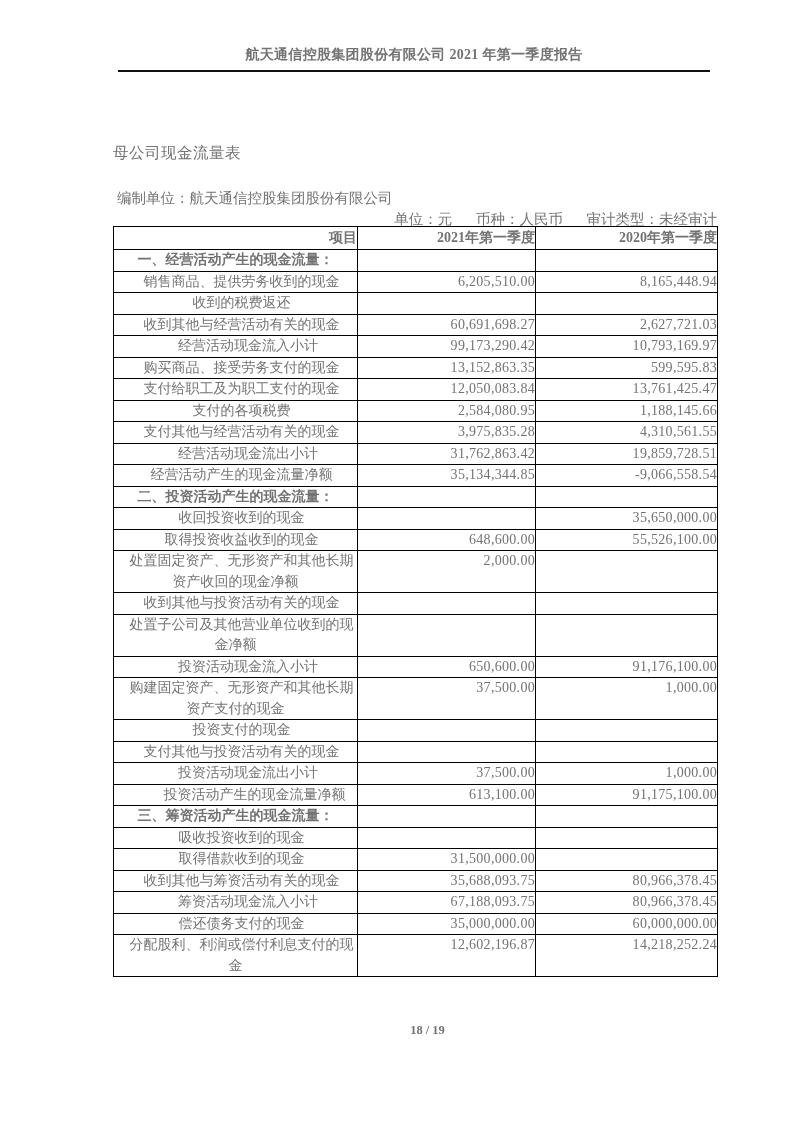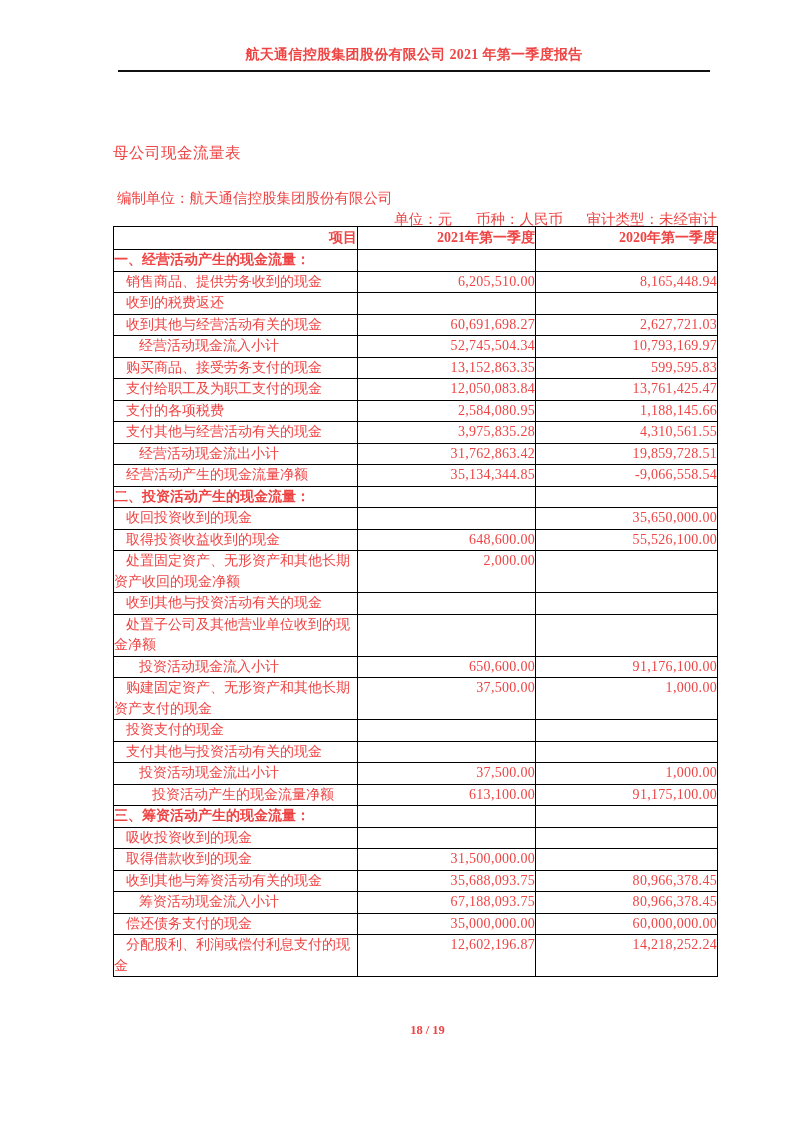--- a/index.html
+++ b/index.html
@@ -8,7 +8,7 @@
     width: 793px;
     height: 1122px;
     background: #ffffff;
-    color: #ef4444;
+    color: #737373;
     font-family: "Liberation Serif", "DejaVu Serif", serif;
     overflow: hidden;
   }

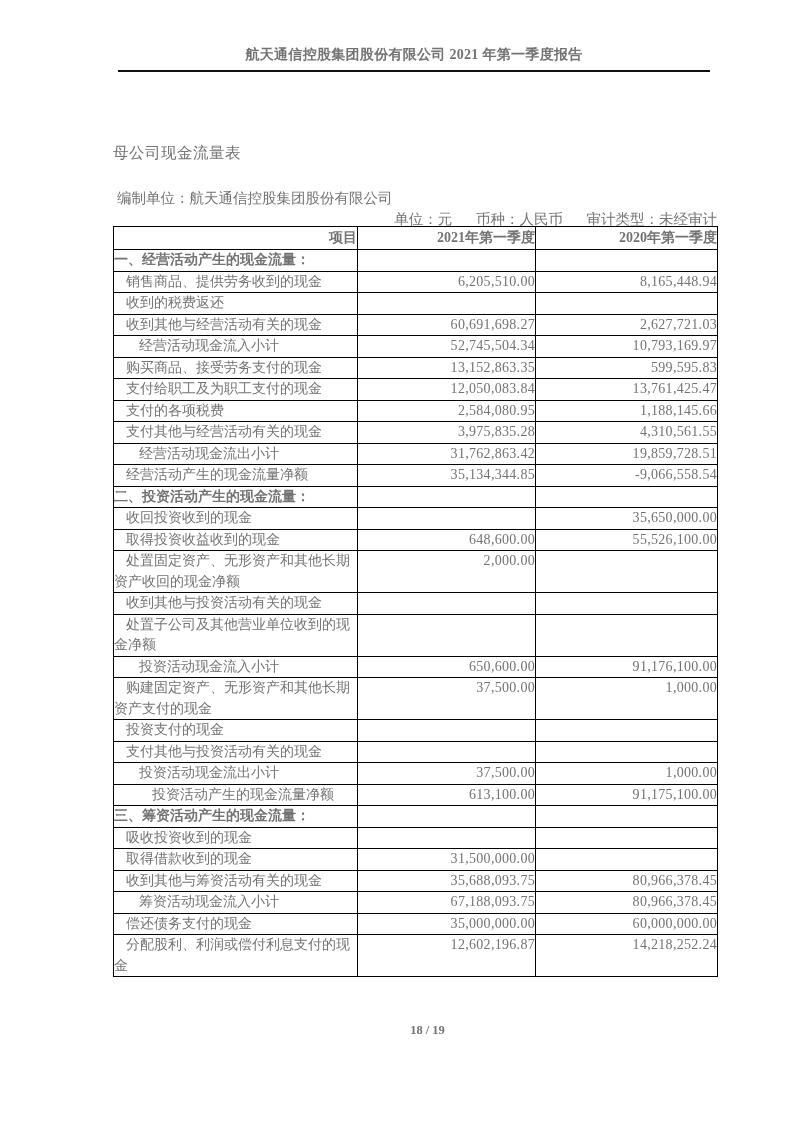--- a/index.html
+++ b/index.html
@@ -89,7 +89,7 @@
     padding: 0;
     vertical-align: top;
   }
-  td.c-label { text-align: left; padding-left: 4px; padding-right: 2px; }
+  td.c-label { text-align: center; padding-left: 4px; padding-right: 2px; }
   td.c-label.i0 { text-indent: 0; }
   td.c-label.i1 { text-indent: 12px; }
   td.c-label.i2 { text-indent: 25px; }

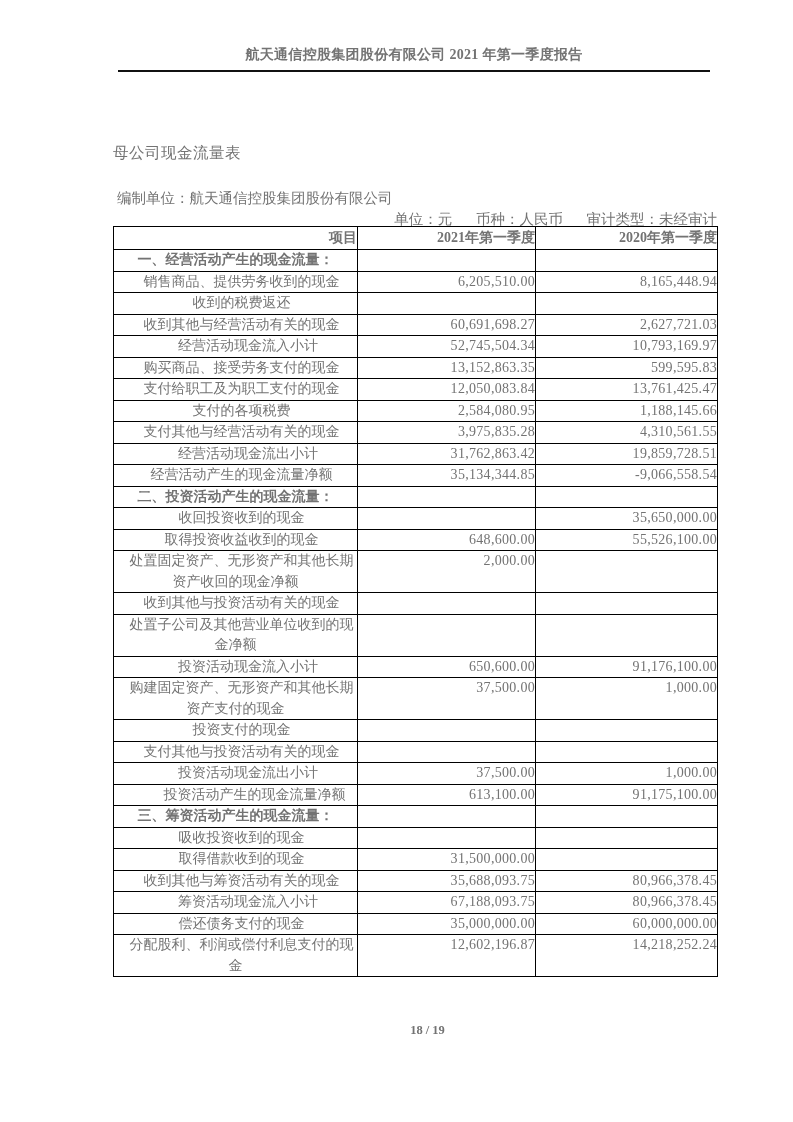--- a/index.html
+++ b/index.html
@@ -162,7 +162,7 @@
         </tr>
         <tr>
           <td class="c-label i2">经营活动现金流入小计</td>
-          <td class="c-num">52,745,504.34</td>
+          <td class="c-num">99,173,290.42</td>
           <td class="c-num">10,793,169.97</td>
         </tr>
         <tr>

